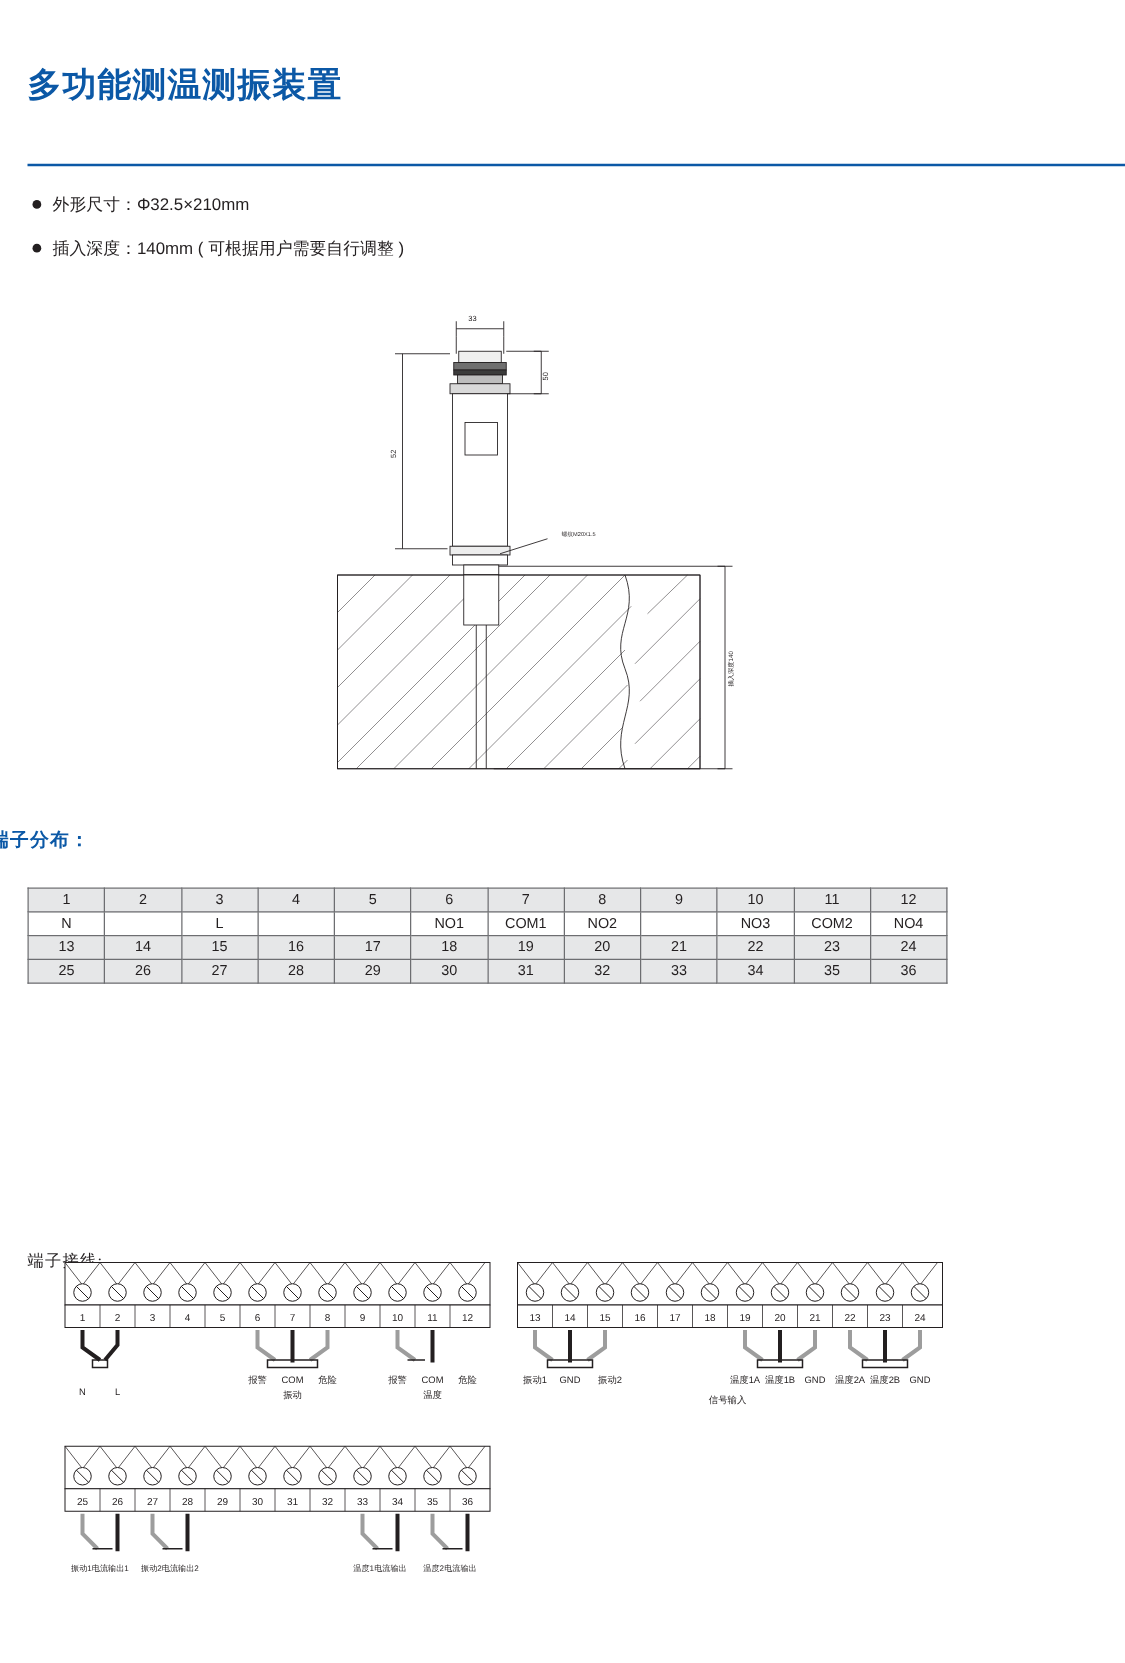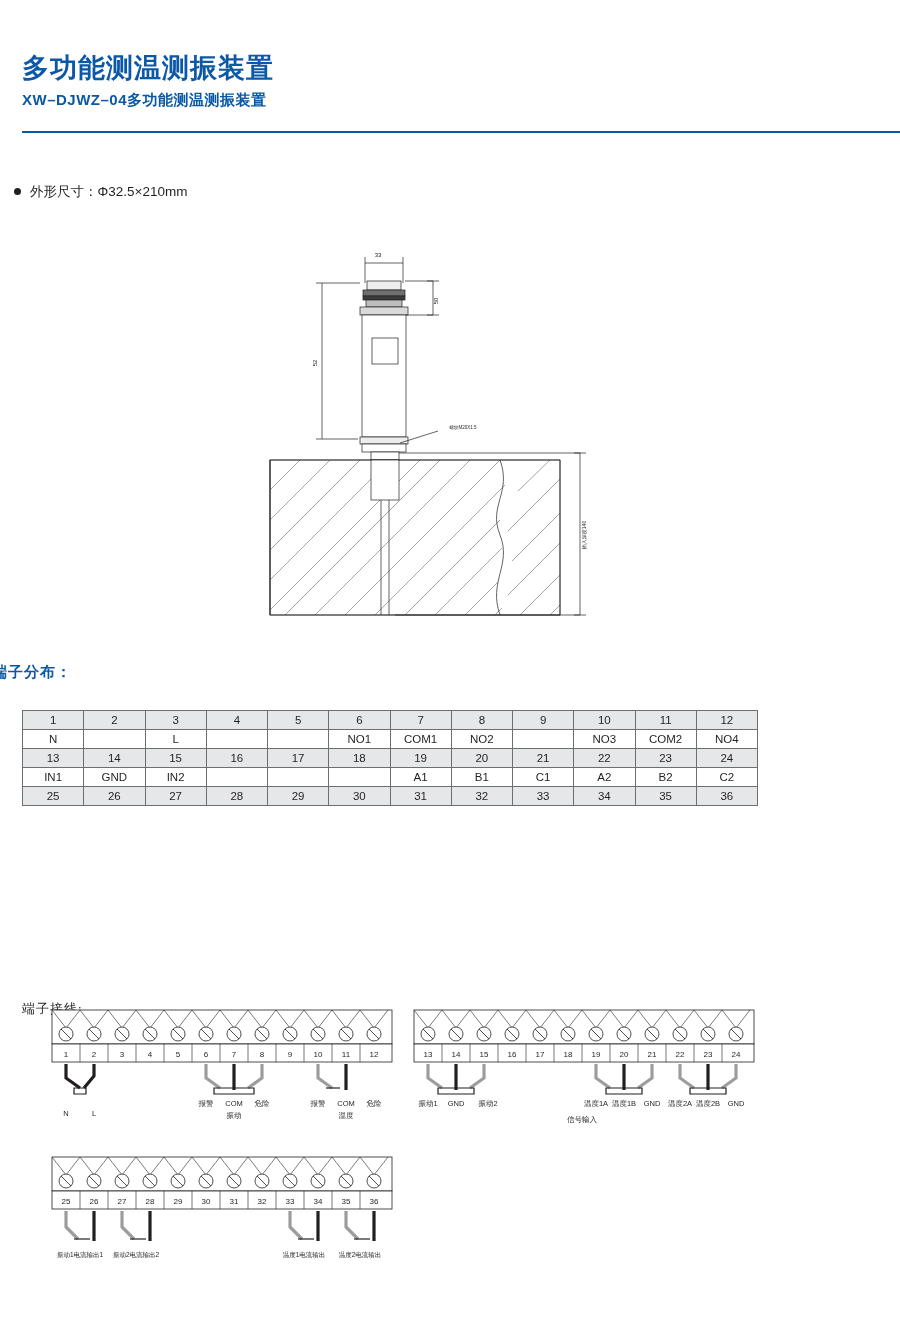--- a/index.html
+++ b/index.html
@@ -145,7 +145,6 @@
 
   <div class="header">
     <div class="title-main">多功能测温测振装置</div>
-    <div class="title-sub">XW–DJWZ–04多功能测温测振装置</div>
   </div>
   <div class="header-rule" style="left:22px;"></div>
 

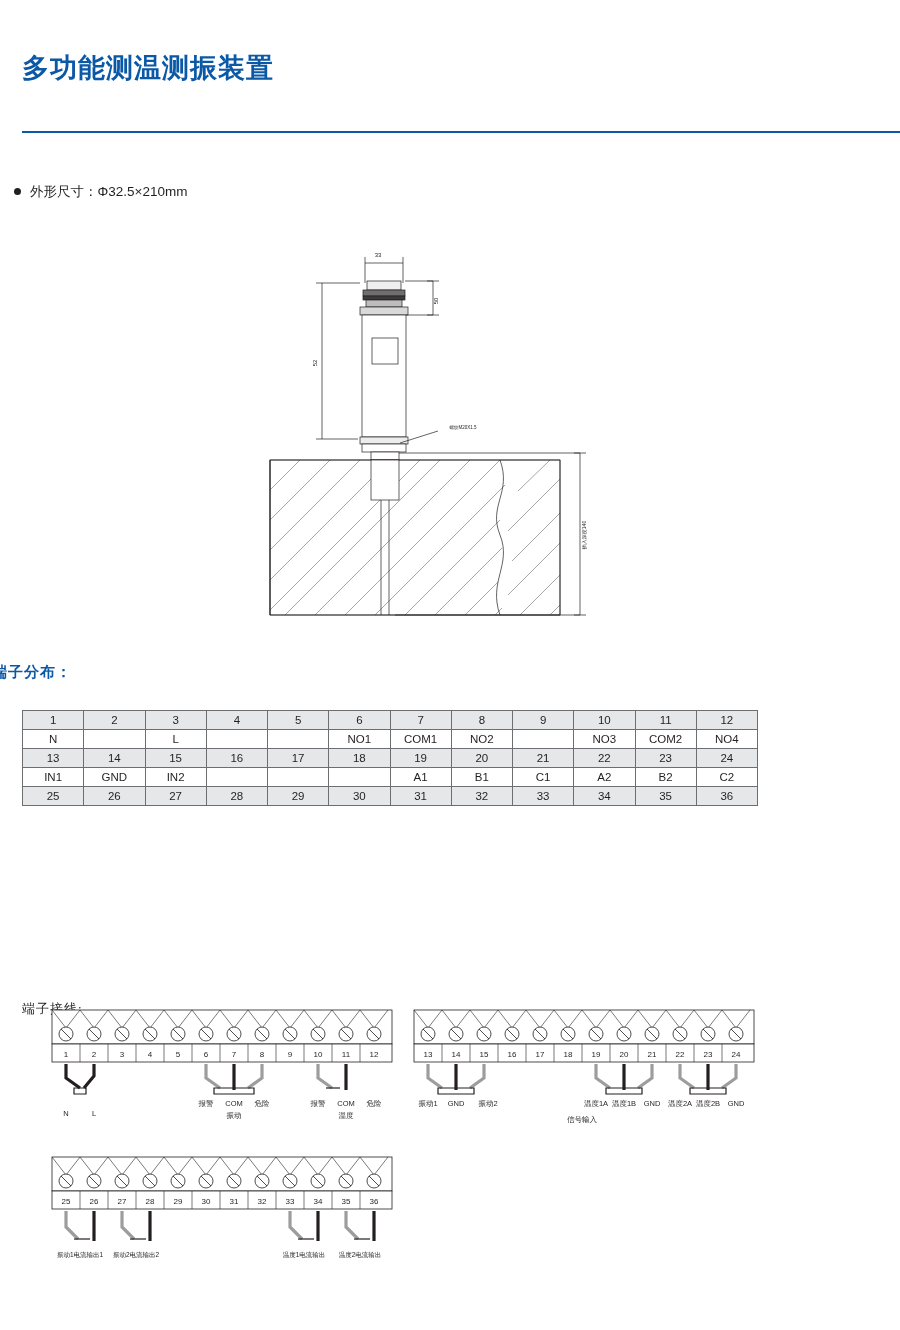--- a/index.html
+++ b/index.html
@@ -54,10 +54,9 @@
   
   .bullets {
     position: absolute;
-    left: 14px;
+    left: 26px;
     top: 155px;
     width: 700px;
-    margin-top: 28px;
   }
   .bullet {
     display: flex;

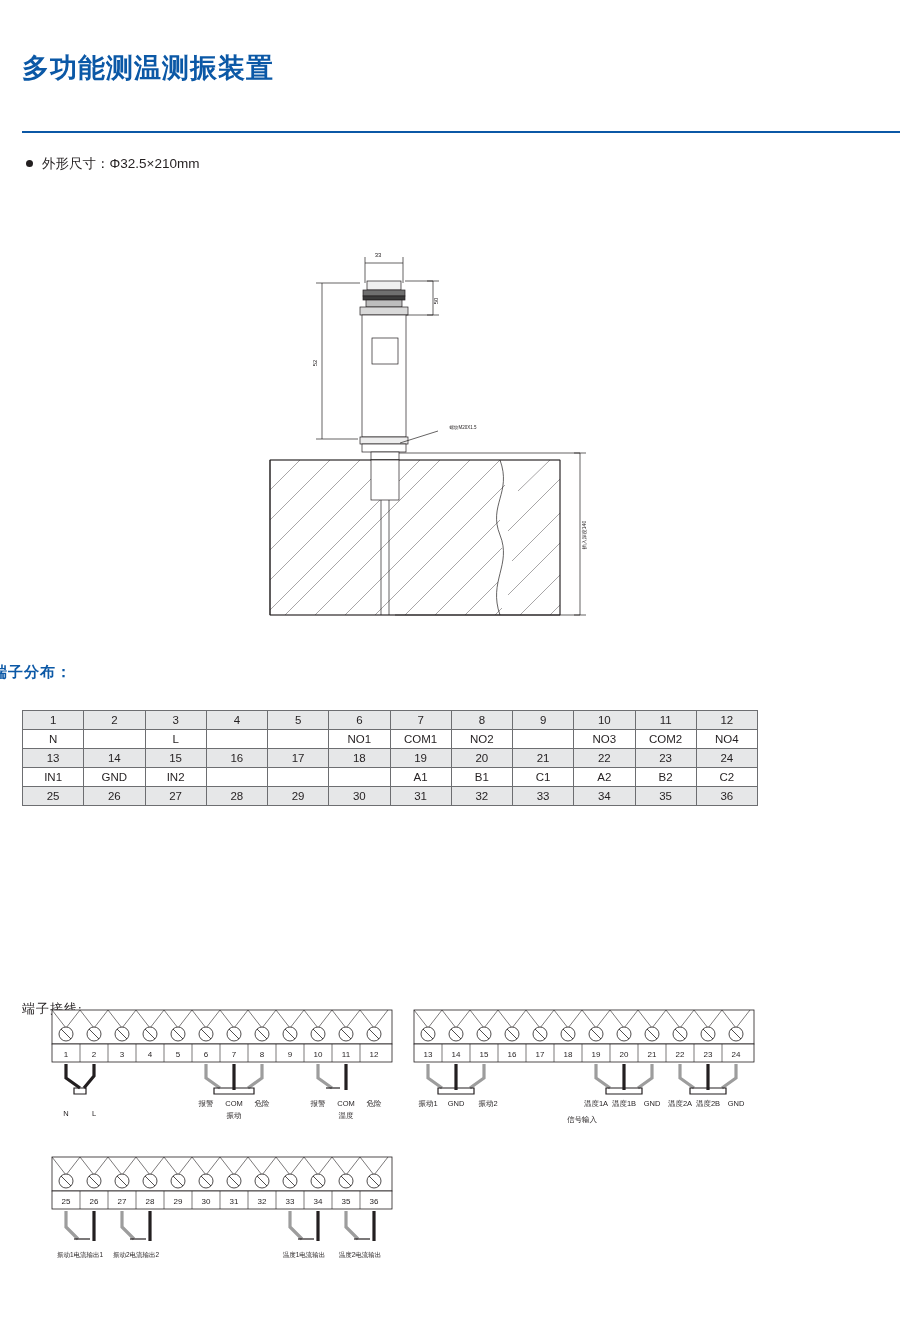--- a/index.html
+++ b/index.html
@@ -151,6 +151,10 @@
     <div class="bullet">
       <span class="dot"></span>
       <span>外形尺寸：Φ32.5×210mm</span>
+    </div>
+    <div class="bullet">
+      <span class="dot"></span>
+      <span>插入深度：140mm ( 可根据用户需要自行调整 )</span>
     </div>
   </div>
 

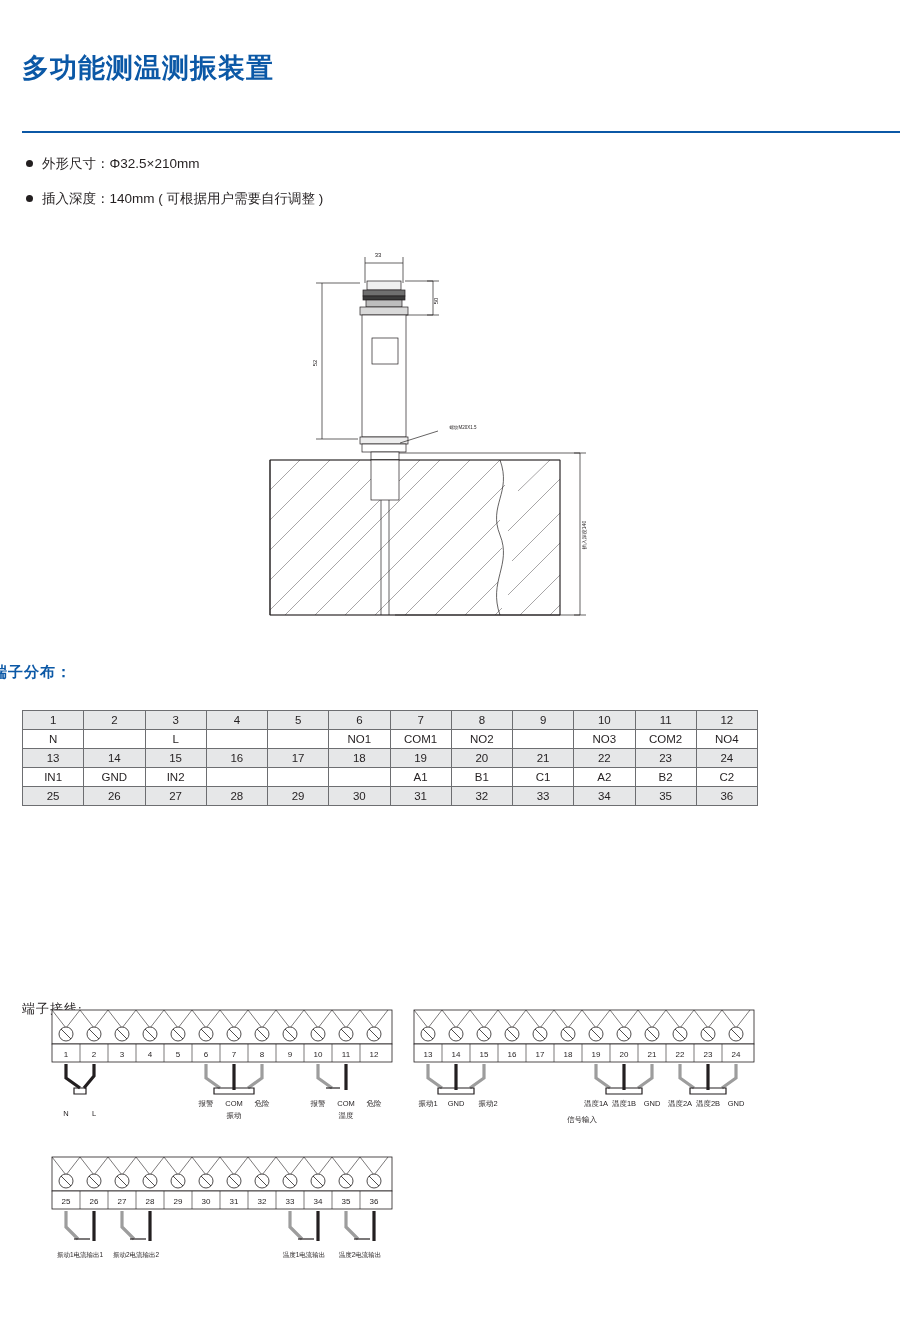--- a/index.html
+++ b/index.html
@@ -289,20 +289,6 @@
           <td>23</td>
           <td>24</td>
         </tr>
-        <tr>
-          <td>IN1</td>
-          <td>GND</td>
-          <td>IN2</td>
-          <td></td>
-          <td></td>
-          <td></td>
-          <td>A1</td>
-          <td>B1</td>
-          <td>C1</td>
-          <td>A2</td>
-          <td>B2</td>
-          <td>C2</td>
-        </tr>
         <tr class="shade">
           <td>25</td>
           <td>26</td>

